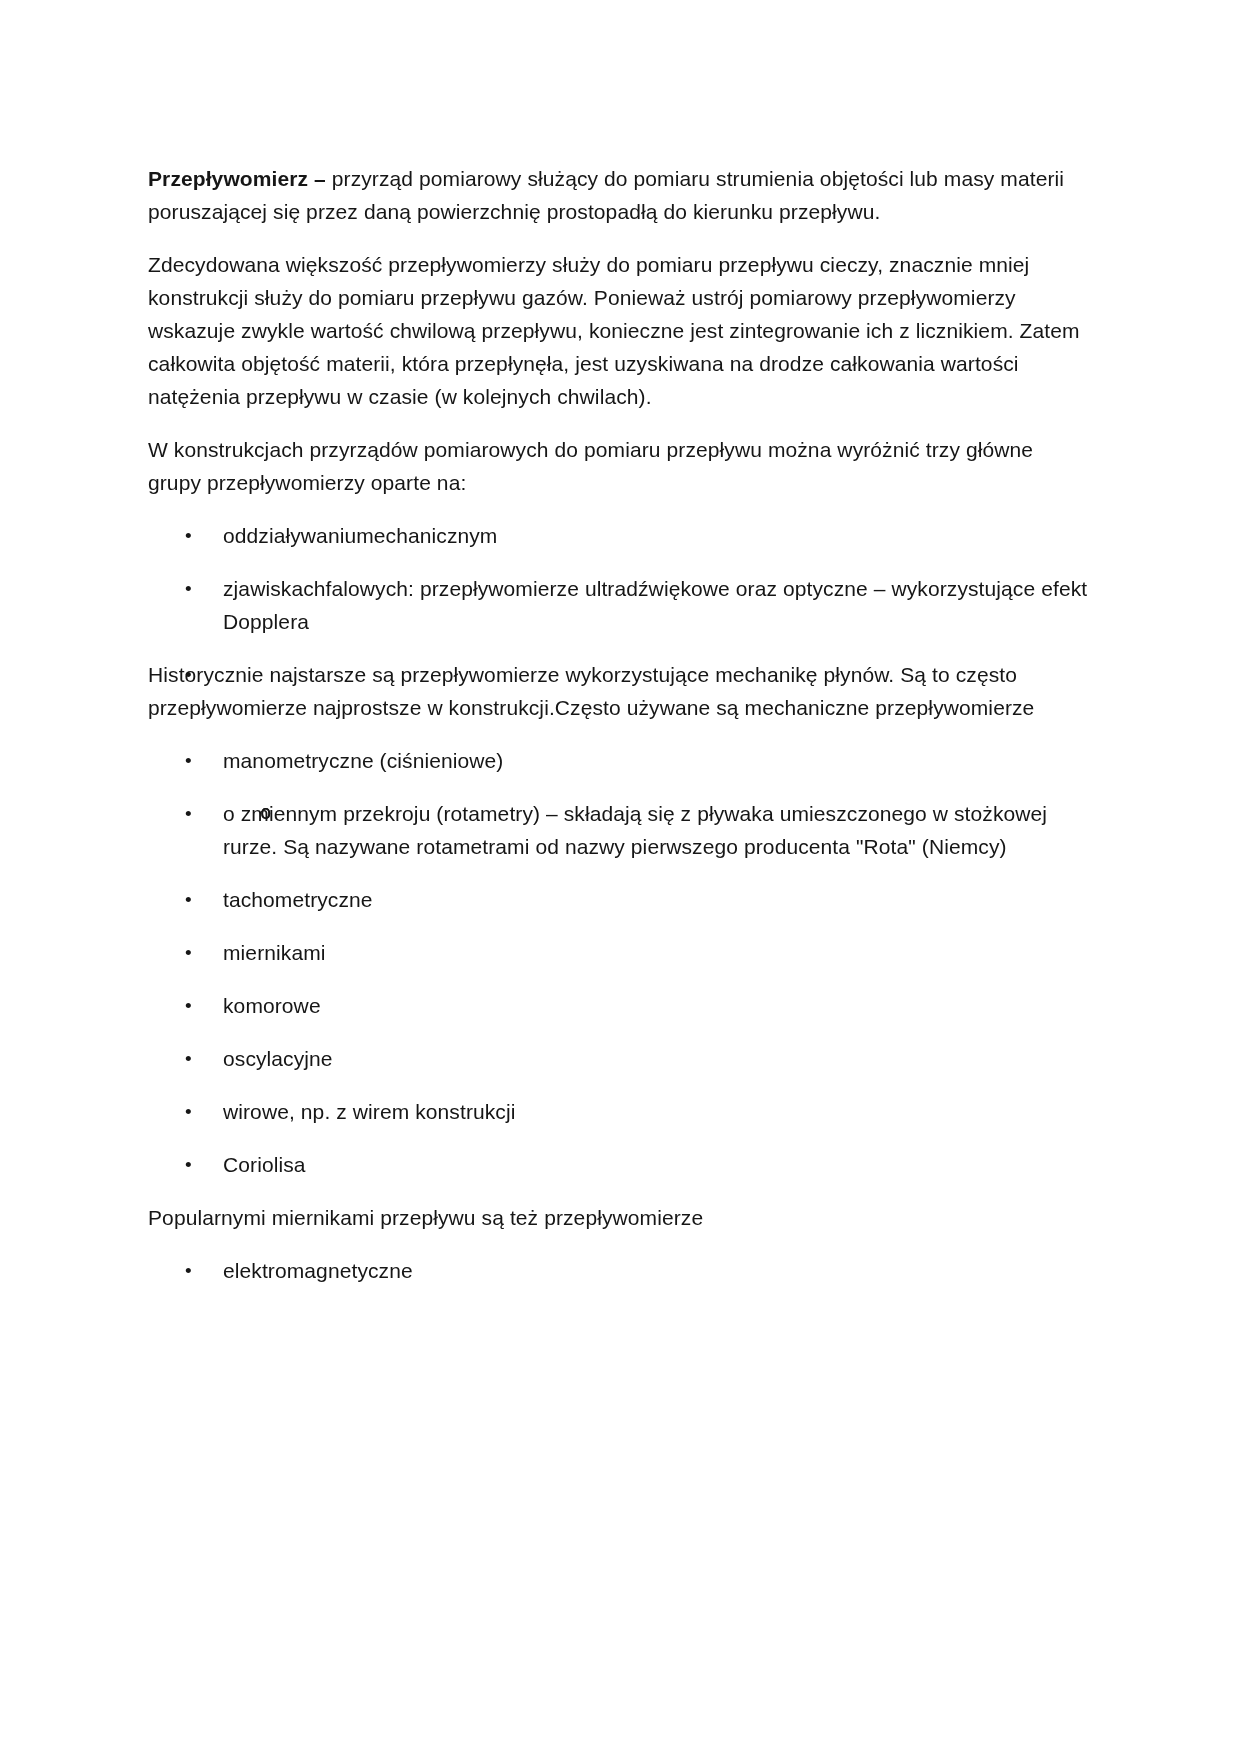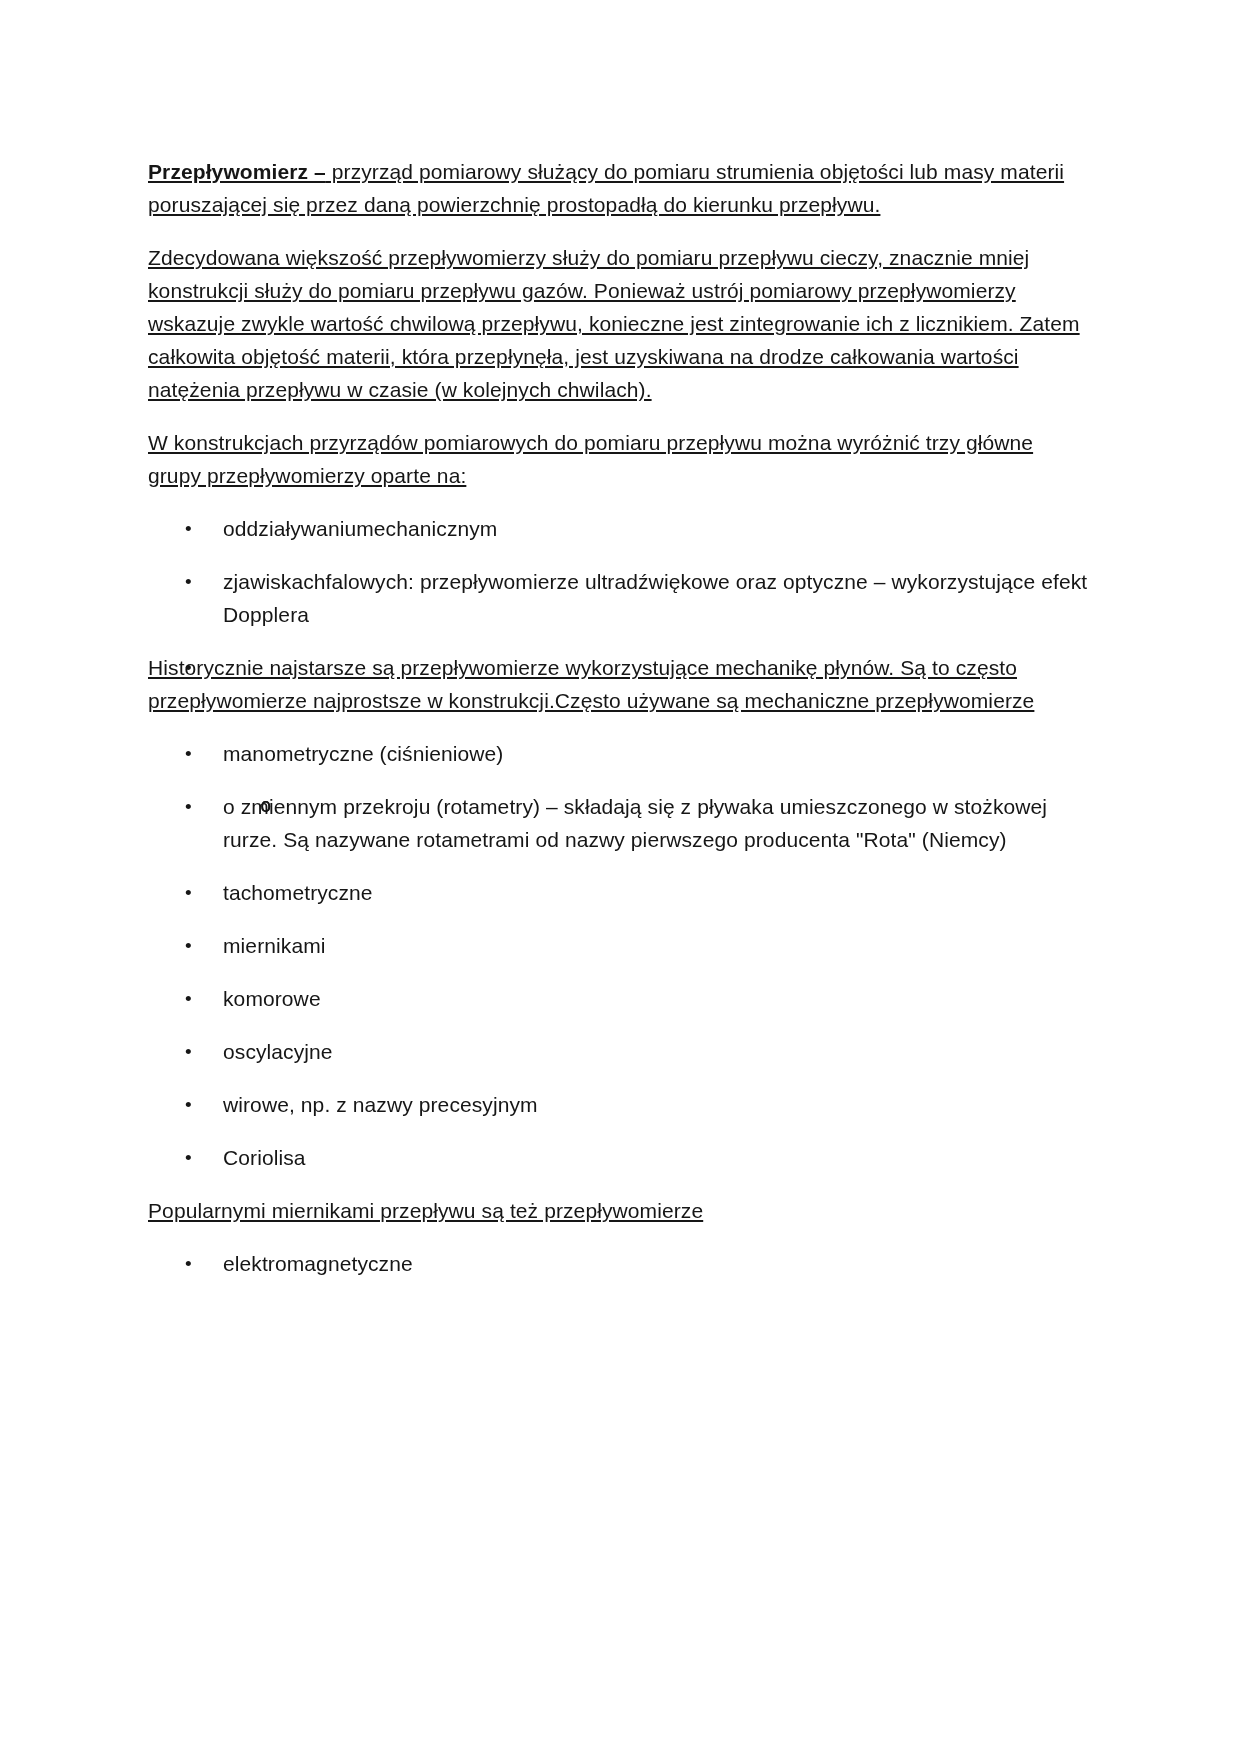--- a/index.html
+++ b/index.html
@@ -27,8 +27,7 @@
     text-align: left;
   }
   .para {
-    margin: 11px 0 20px 0;
-    text-decoration: underline;
+    margin: 18px 0 20px 0;
   }
   .lead {
     font-weight: bold;

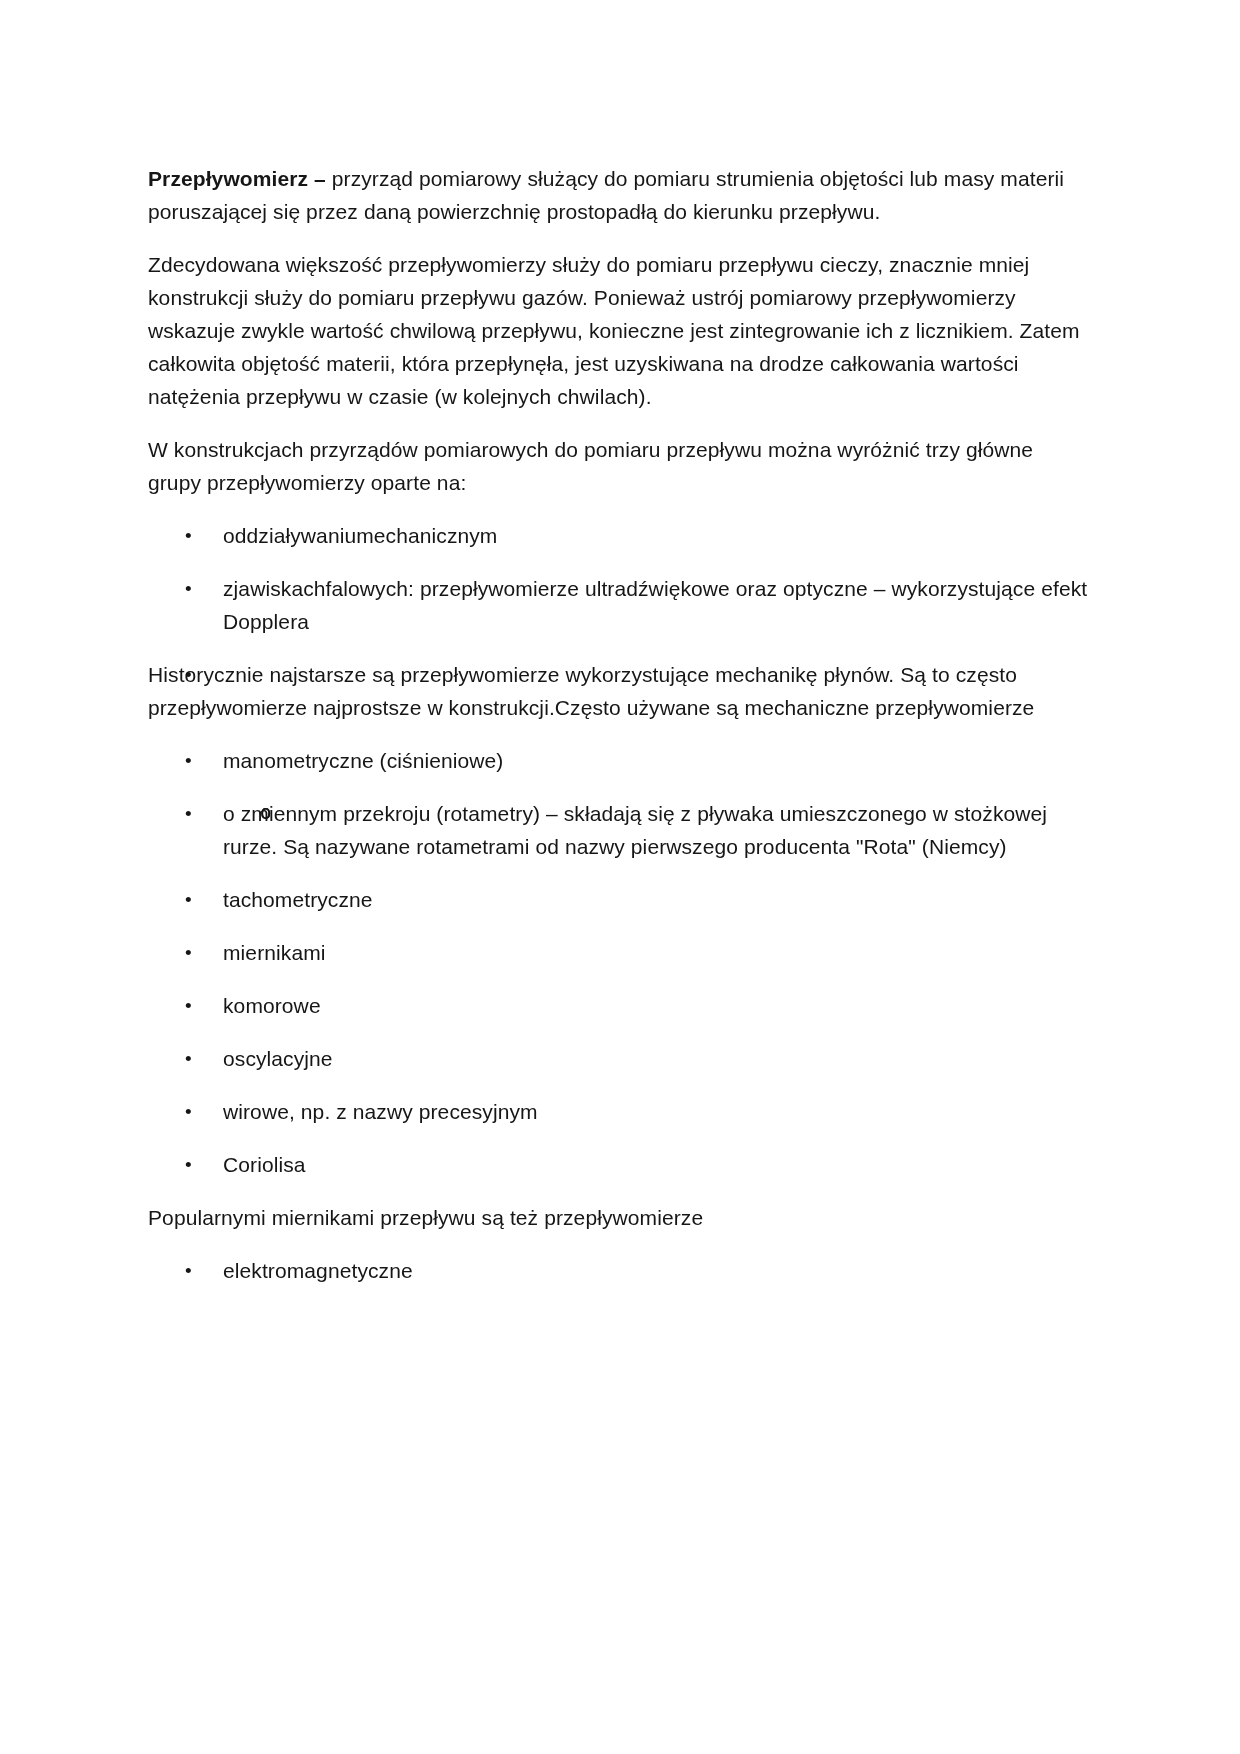--- a/index.html
+++ b/index.html
@@ -112,7 +112,7 @@
     </div>
     <div class="li l1">
       <span class="marker">•</span>
-      <span>wirowe, np. z nazwy precesyjnym</span>
+      <span>wirowe, np. z wirem konstrukcji</span>
     </div>
     <div class="li l1">
       <span class="marker">•</span>

